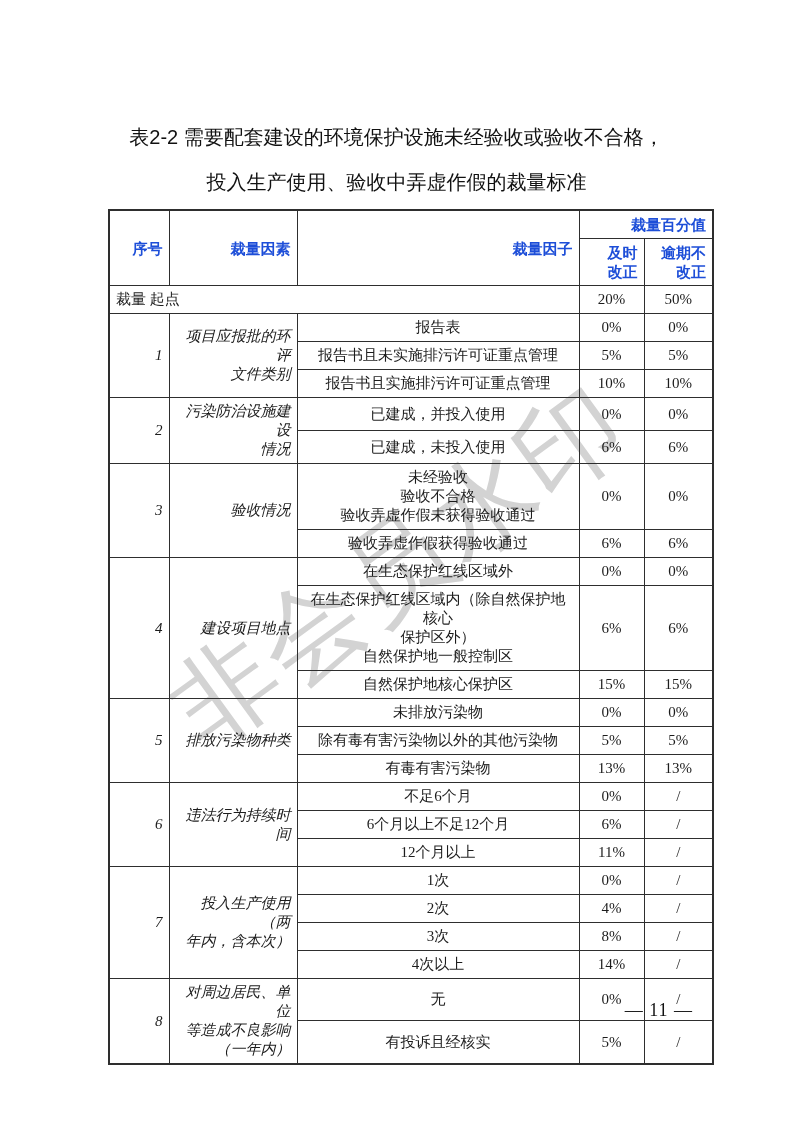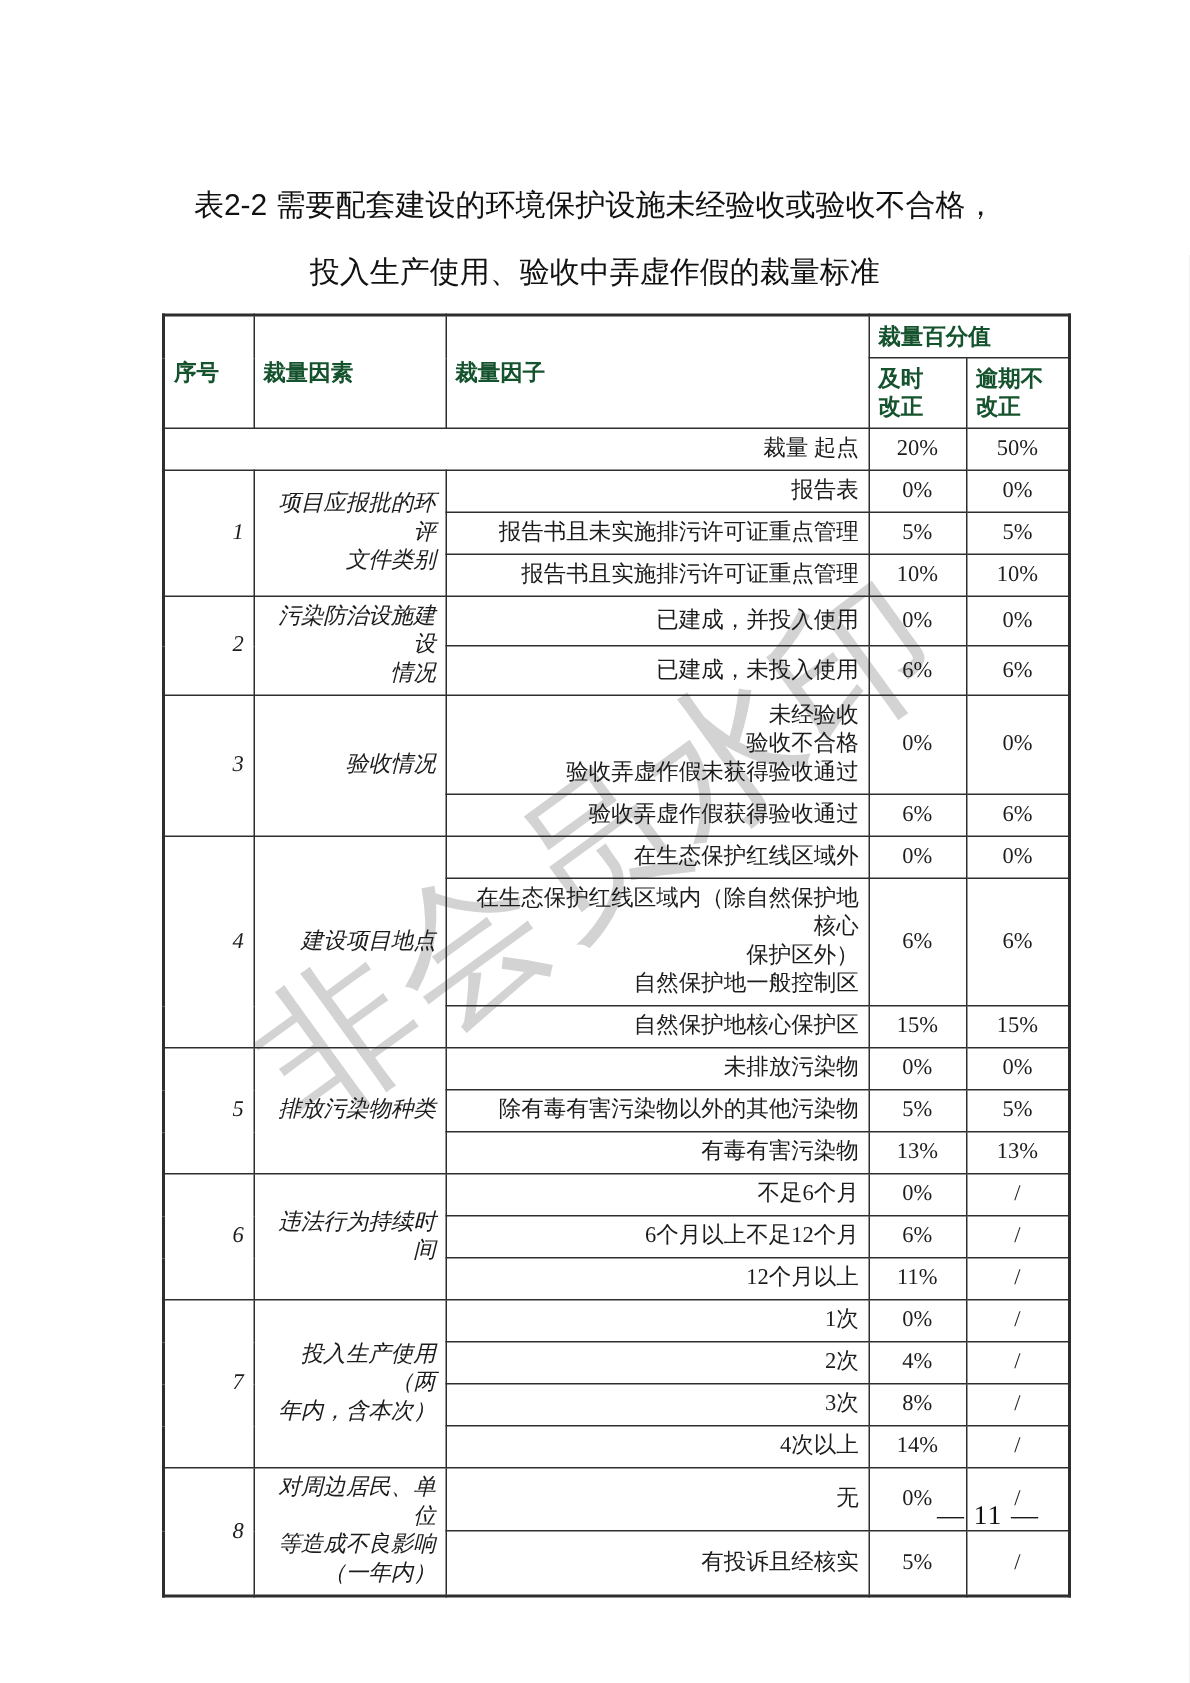--- a/index.html
+++ b/index.html
@@ -60,8 +60,8 @@
   th {
     font-family: "Liberation Sans", sans-serif;
     font-weight: bold;
-    text-align: left;
-    color: #14532d;
+    text-align: right;
+    color: #1d4ed8;
   }
   th.h1 { height: 18px; padding: 3px 4px; }
   th.h2 { height: 30px; padding: 2px 4px; }

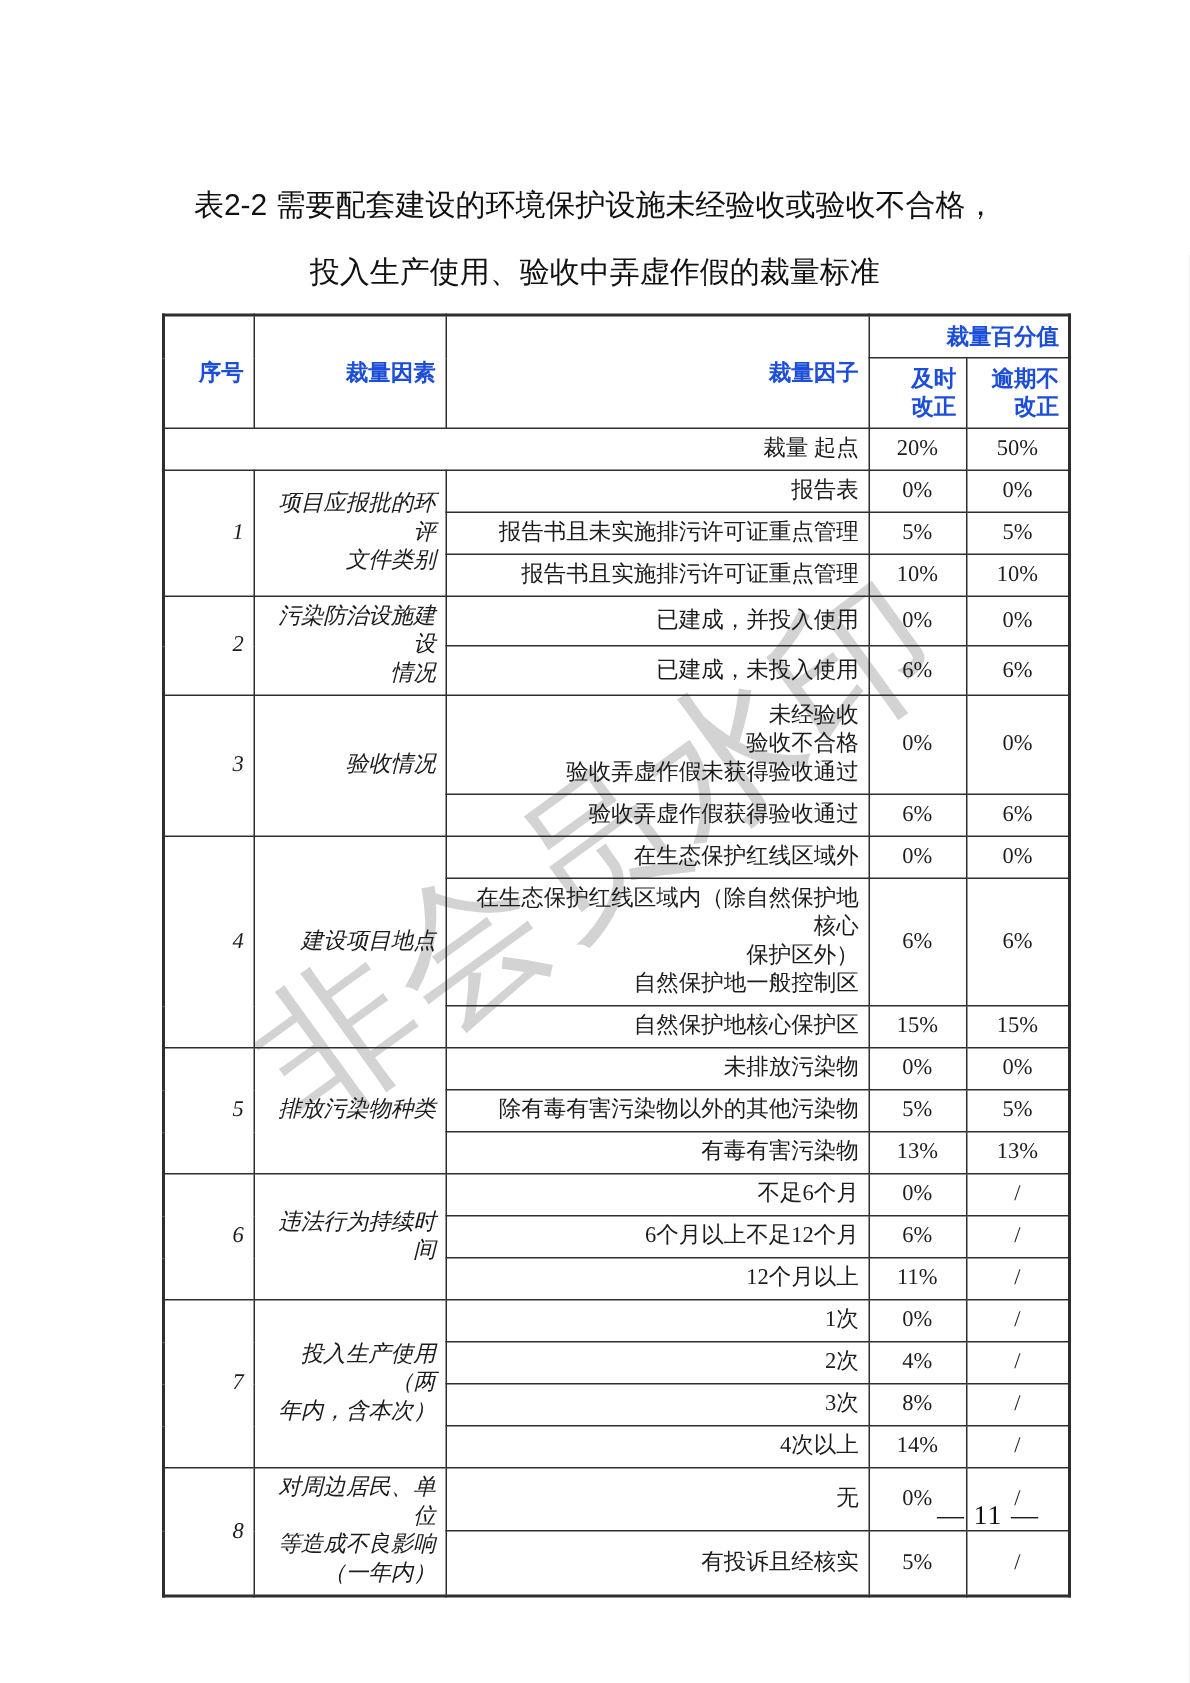--- a/index.html
+++ b/index.html
@@ -74,7 +74,7 @@
   .col-item  { width: 282px; }
   .col-t     { width: 65px; }
   .col-o     { width: 69px; }
-  .baseline-label { text-align: right; }
+  .baseline-label { text-align: left; }
   .page-number {
     position: absolute;
     top: 1000px;

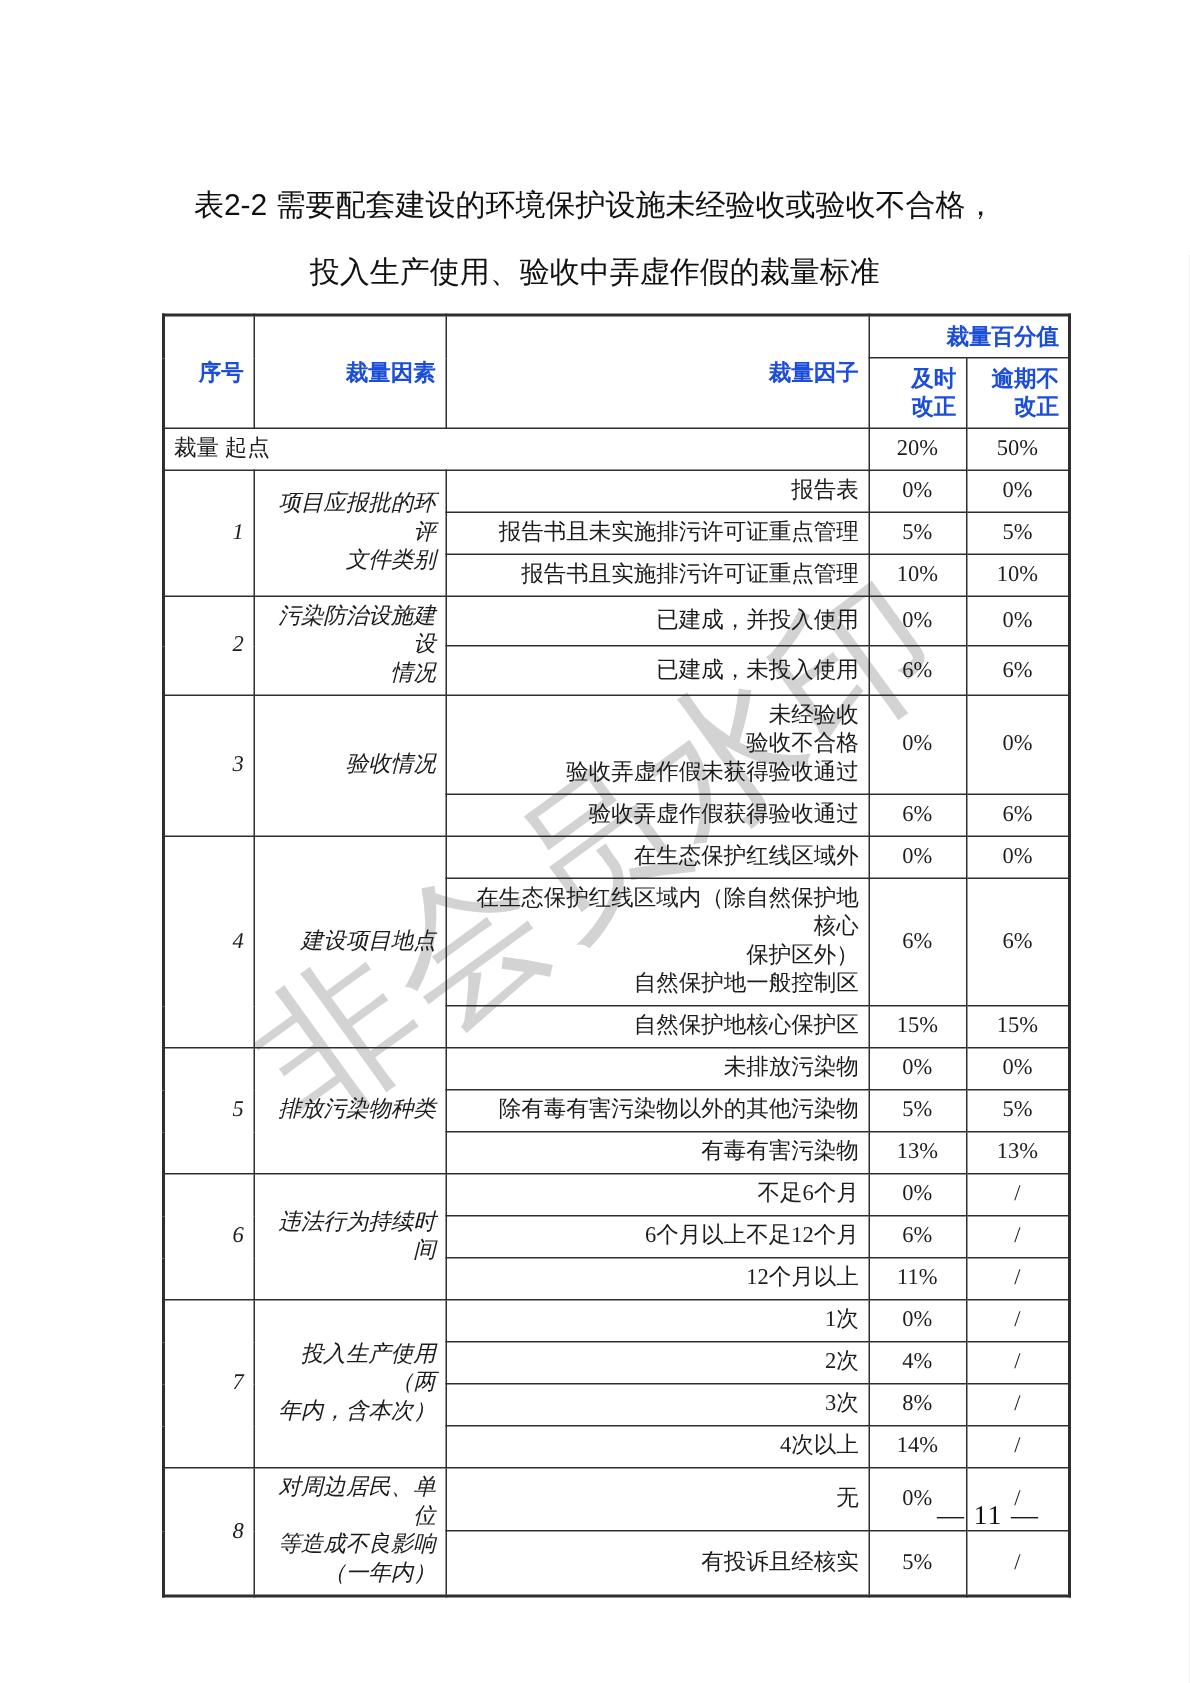--- a/index.html
+++ b/index.html
@@ -66,7 +66,7 @@
   th.h1 { height: 18px; padding: 3px 4px; }
   th.h2 { height: 30px; padding: 2px 4px; }
   td.c { text-align: right; font-style: italic; }
-  td.item { text-align: right; padding-left: 10px; }
+  td.item { text-align: center; padding-left: 10px; }
   .pre { white-space: pre-line; }
   td.val { text-align: center; margin-top: 31px; }
   .col-idx   { width: 60px; }

